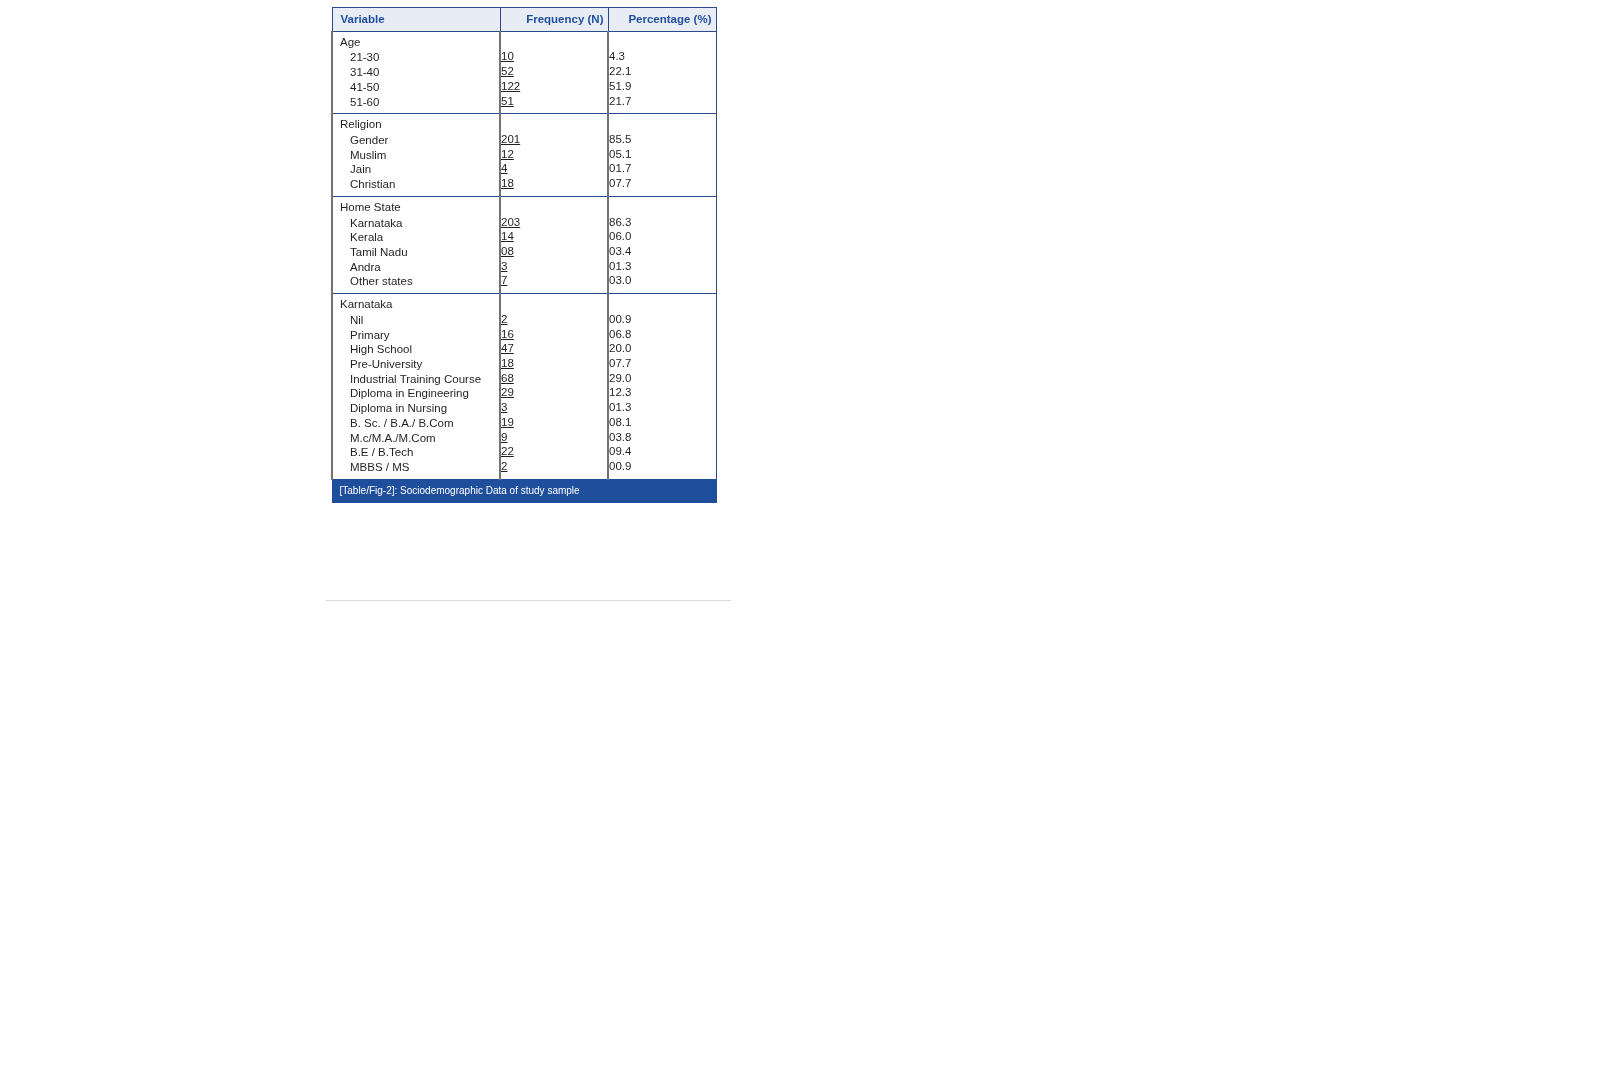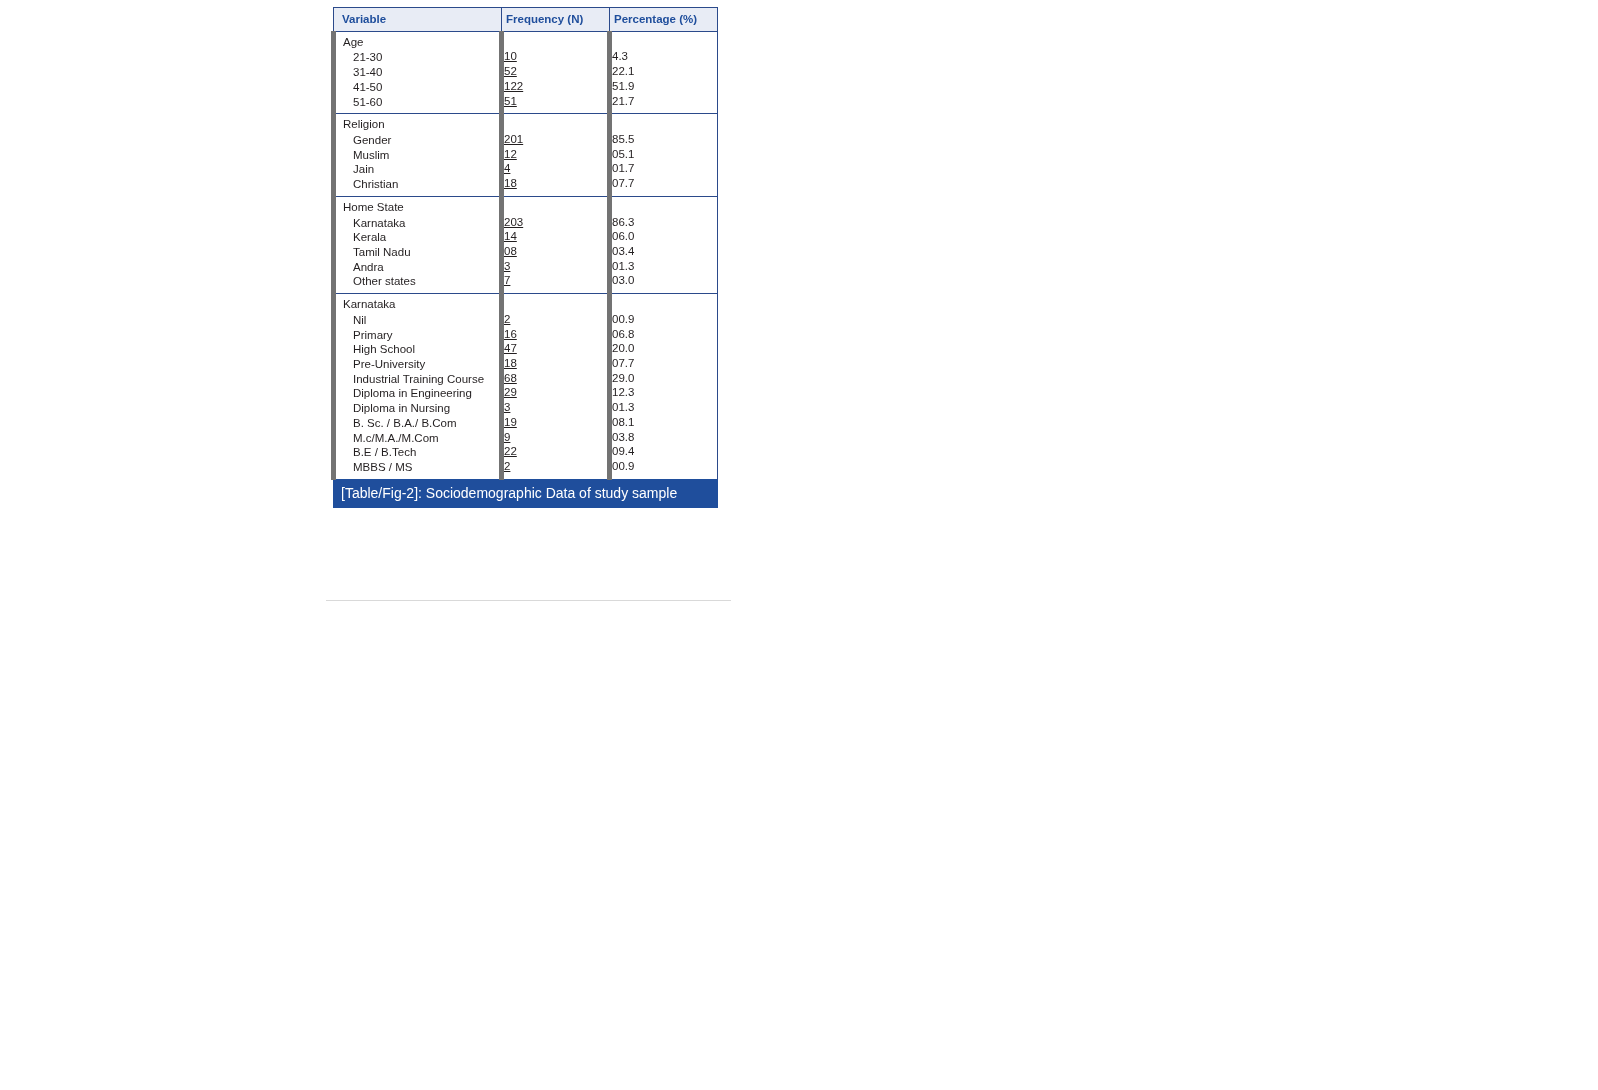--- a/index.html
+++ b/index.html
@@ -43,7 +43,7 @@
     color: #1f4e9c;
     font-weight: bold;
     font-size: 11.5px;
-    text-align: left;
+    text-align: right;
     padding: 5px 4px 5px 4px;
     border-left: 1px solid #2b4a8b;
     border-right: 1px solid #2b4a8b;

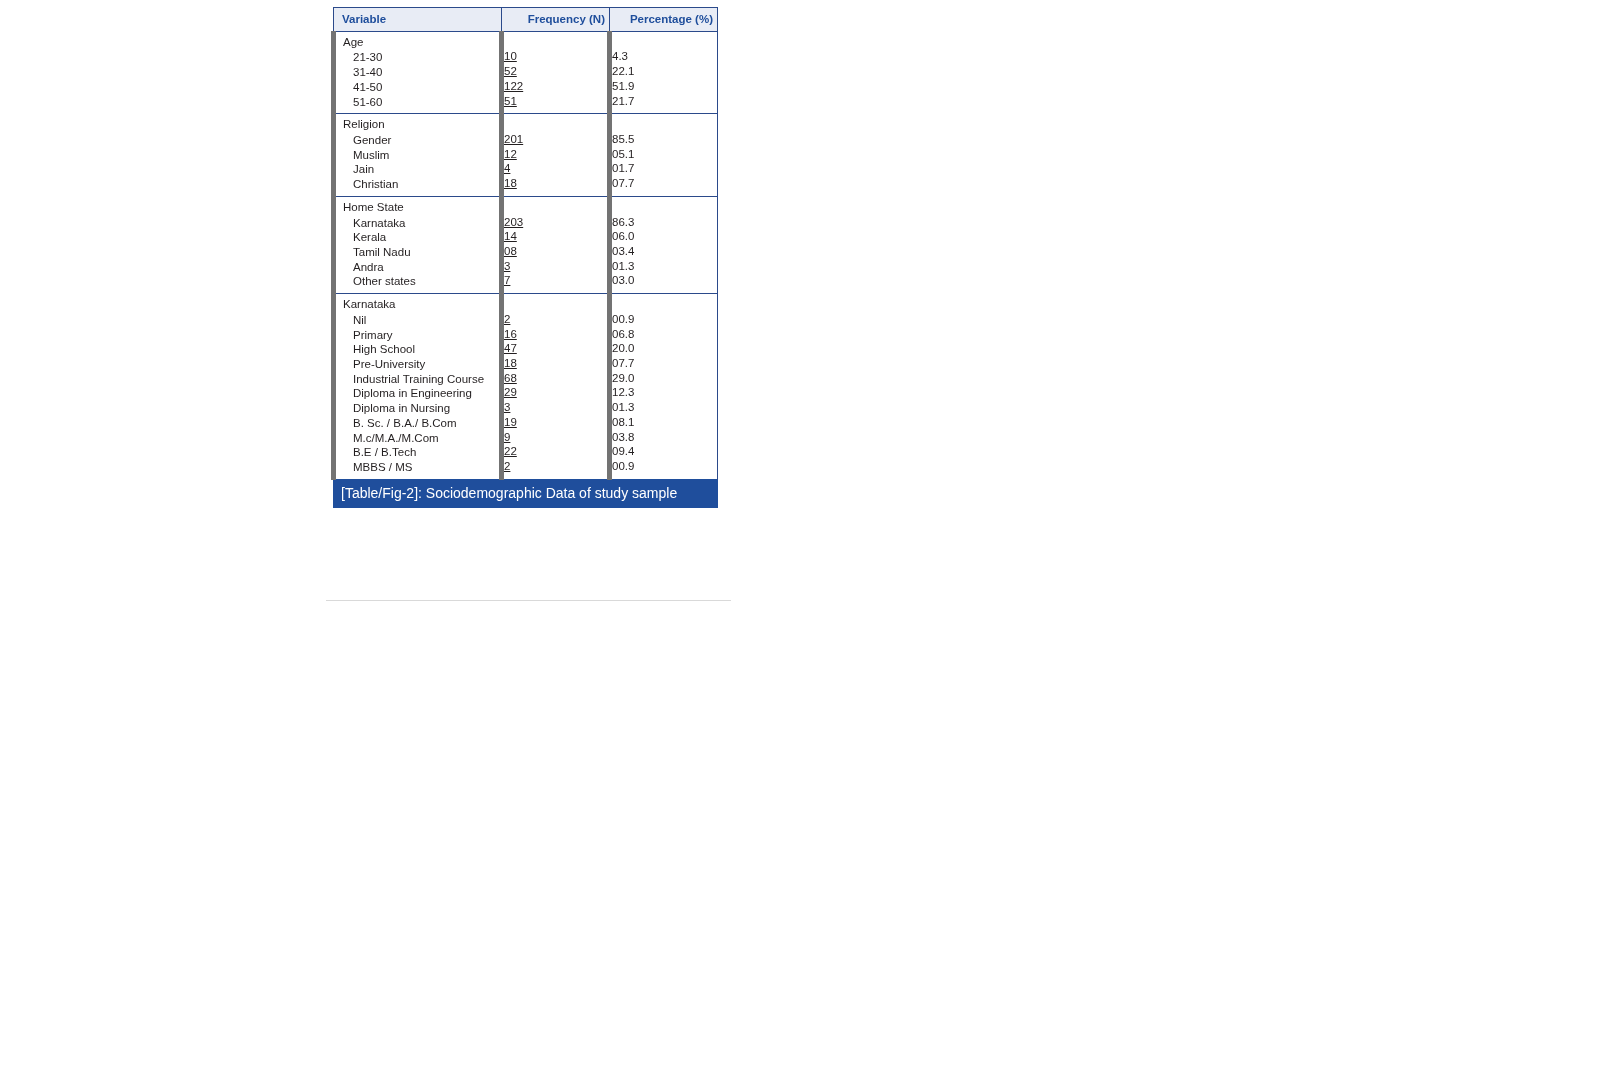--- a/index.html
+++ b/index.html
@@ -56,7 +56,7 @@
     padding-left: 8px;
   }
   tbody td {
-    border-left: 5px solid #737373;
+    border-left: 2px solid #737373;
     border-right: 1px solid #2b4a8b;
     padding: 0;
     vertical-align: top;

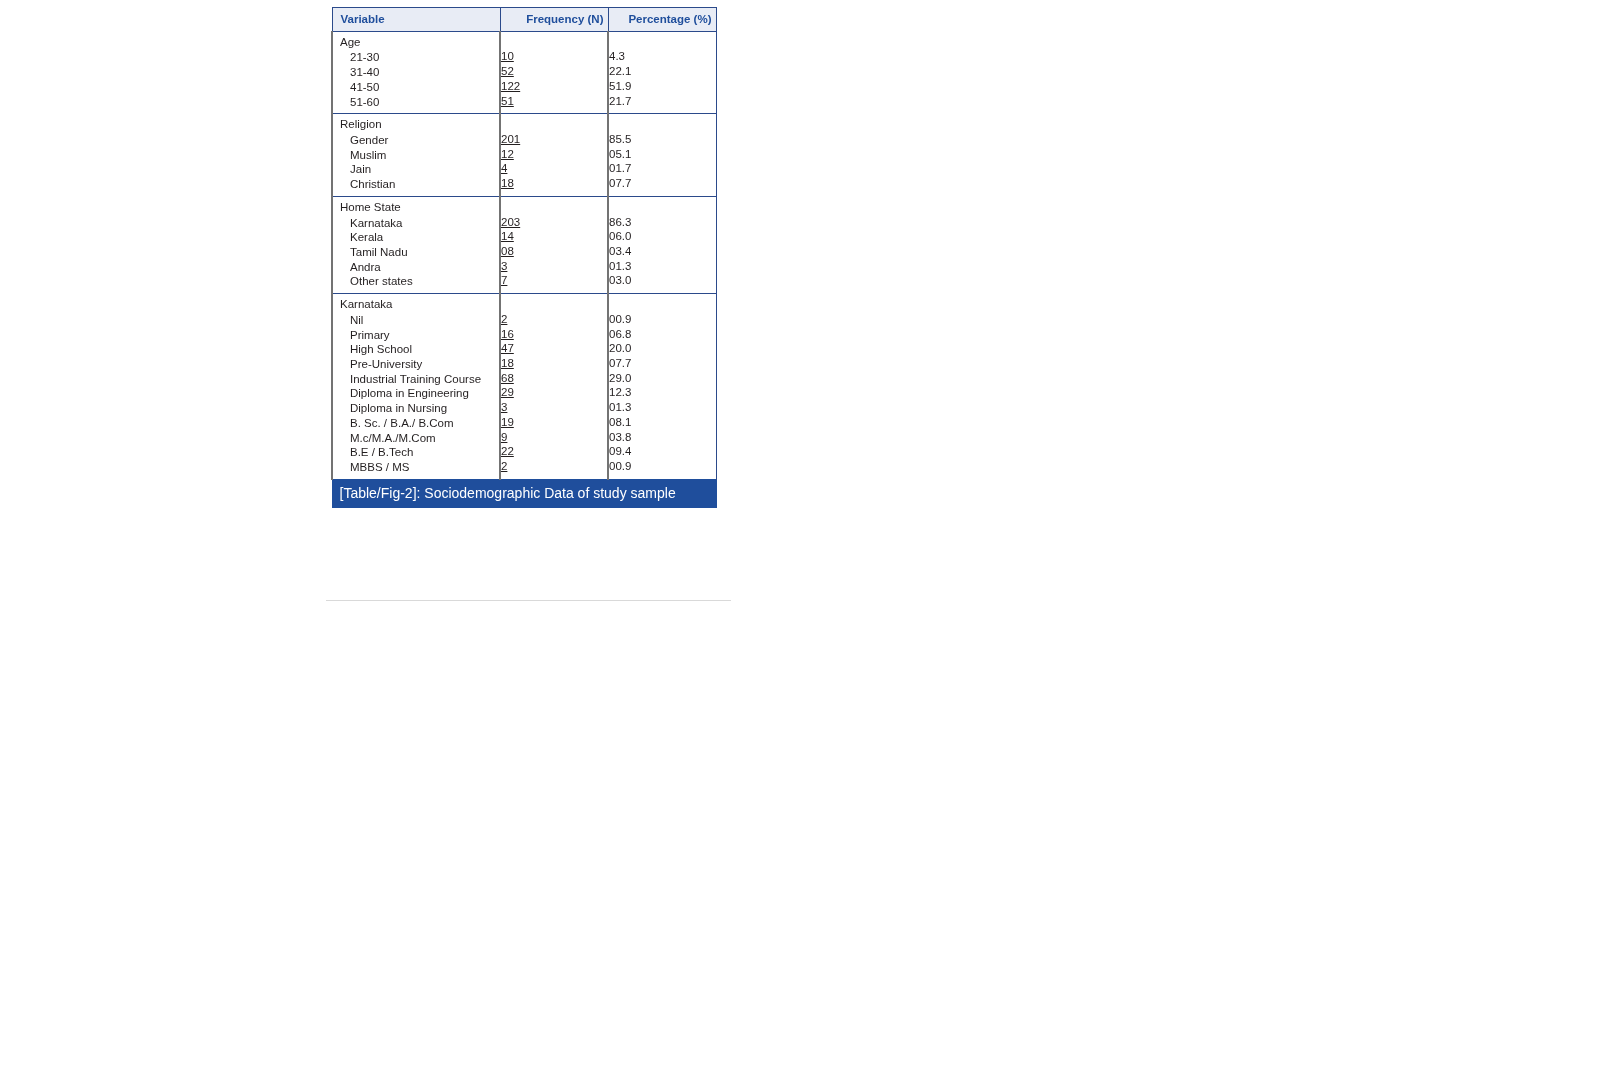--- a/index.html
+++ b/index.html
@@ -88,7 +88,7 @@
   .caption-row td {
     background: #1f4e9c;
     color: #ffffff;
-    font-size: 14px;
+    font-size: 10px;
     padding: 5px 16px 6px 7px;
     border: 1px solid #1f4e9c;
     text-align: left;

